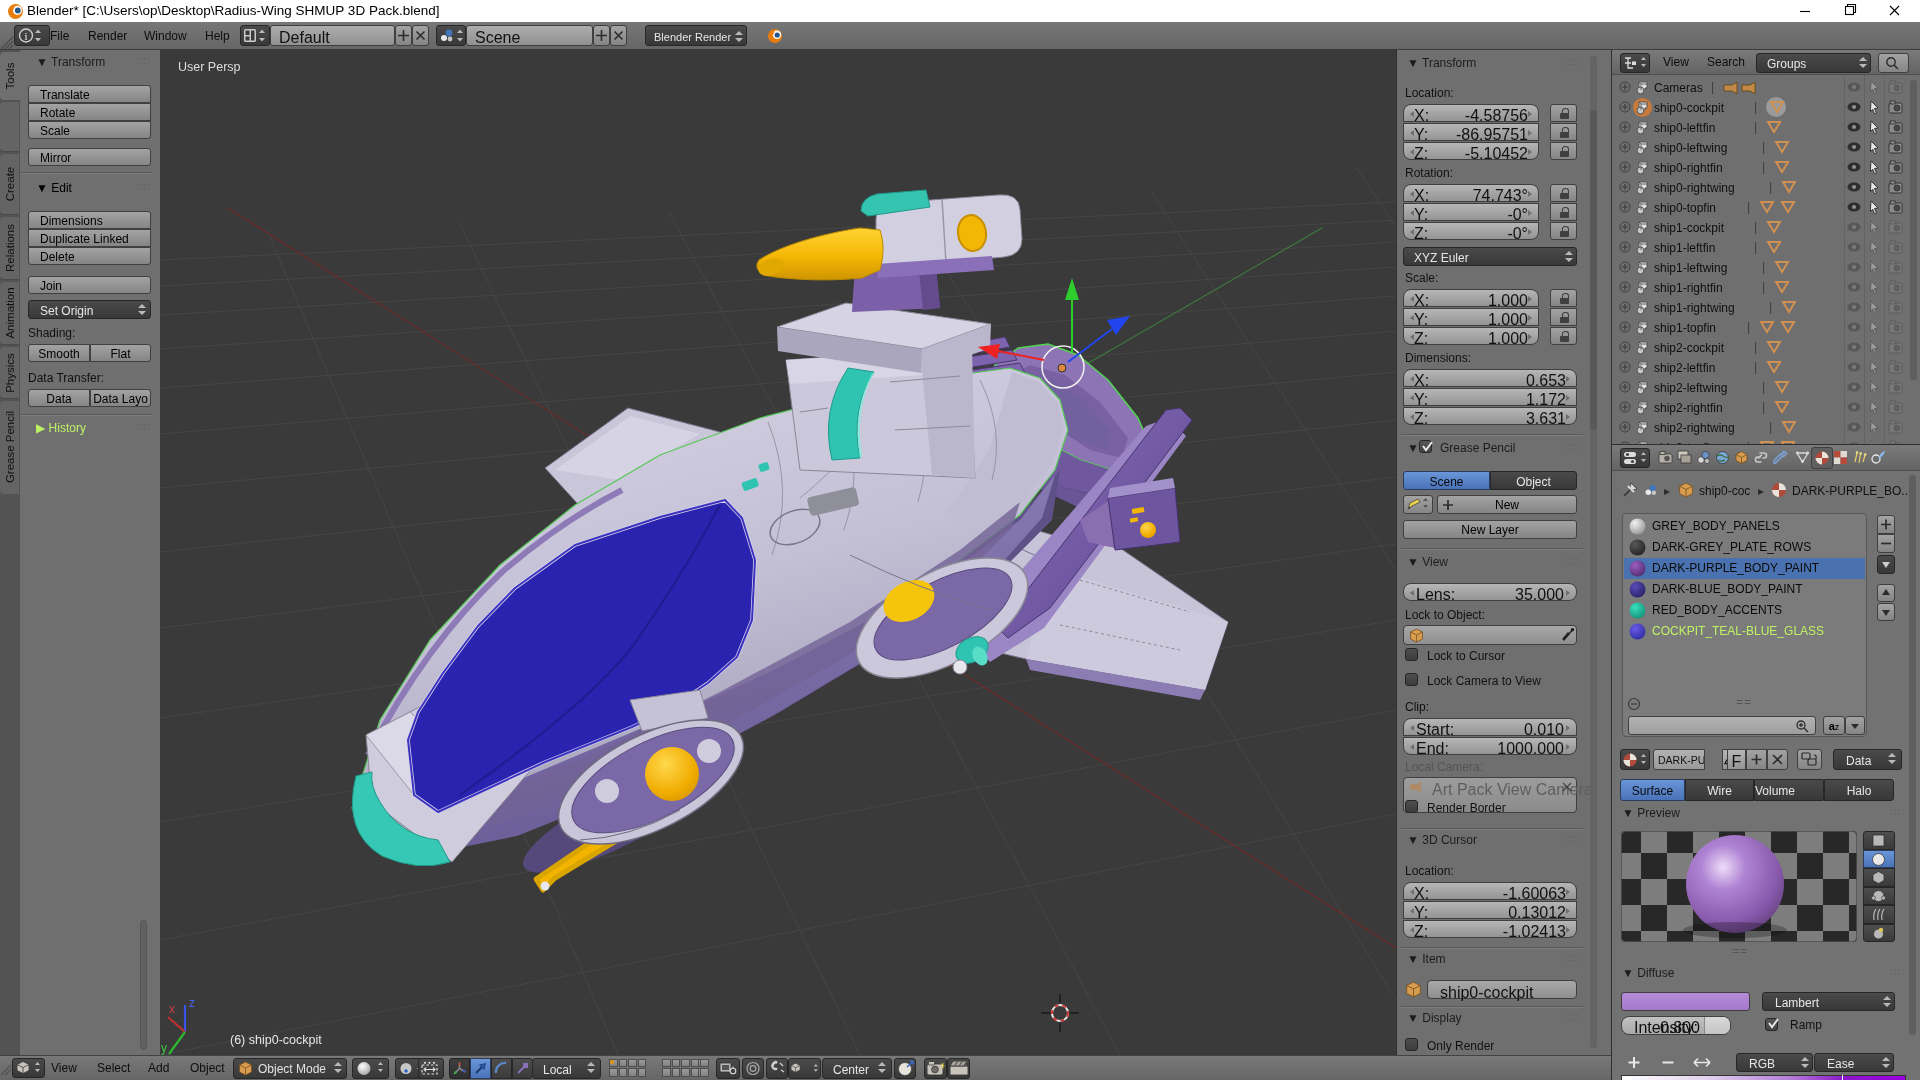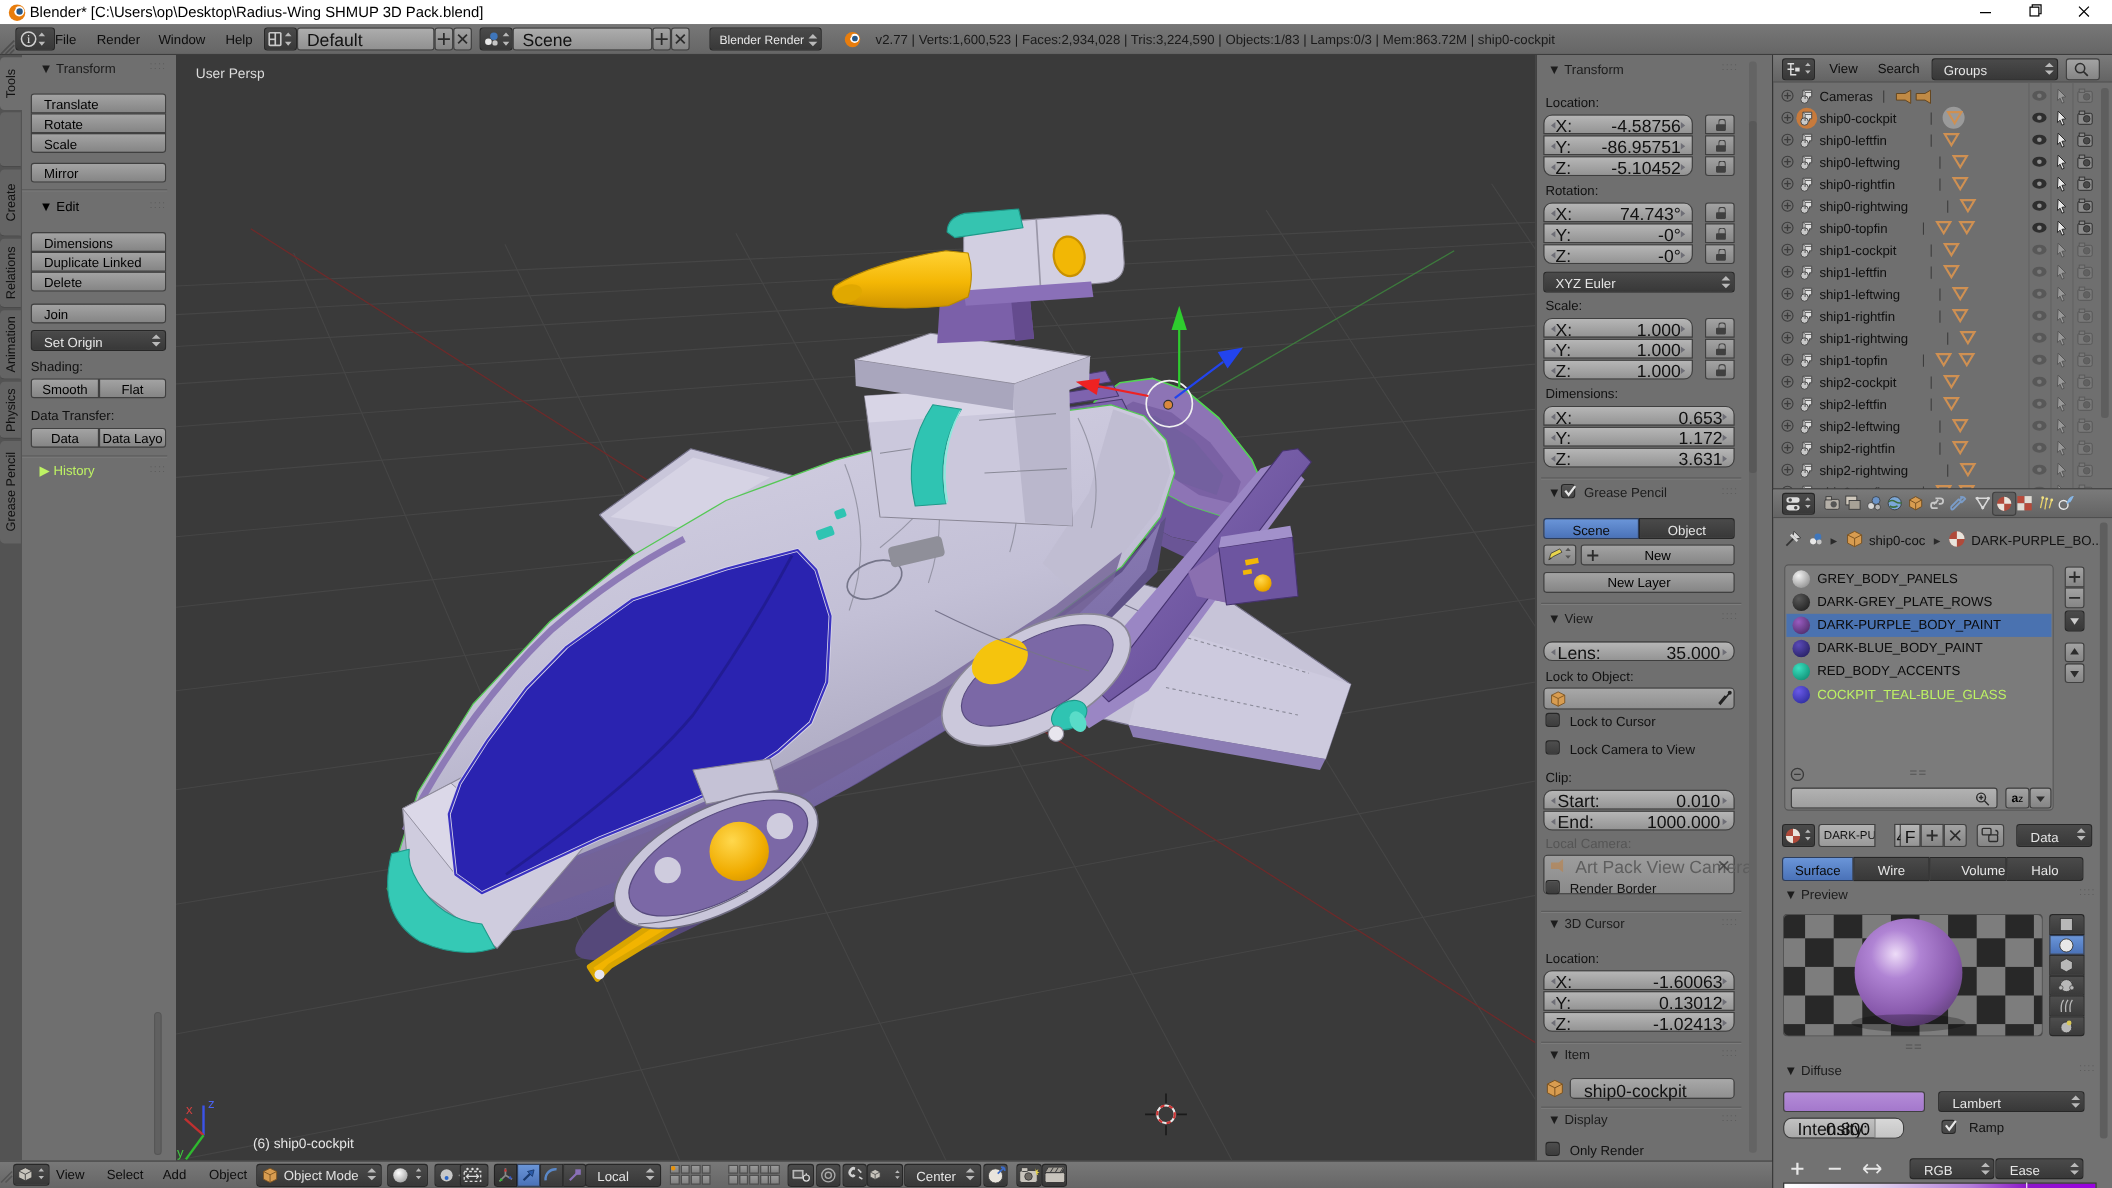--- a/index.html
+++ b/index.html
@@ -132,7 +132,6 @@
       <circle cx="11.2" cy="7" r="2.6" fill="#265787"></circle>
       <path d="M2 8.5 L9 3.5 L6 8.5 Z" fill="#e87d0d"></path>
     </svg>
-<div class="hdrtxt" style="left:796px;top:7px;color:#1a1a1a">v2.77 | Verts:1,600,523 | Faces:2,934,028 | Tris:3,224,590 | Objects:1/83 | Lamps:0/3 | Mem:863.72M | ship0-cockpit</div>
 </div>
 <div class="abs" id="tabstrip">
 <div class="abs" style="left:0;top:2px;width:20px;height:48px;background:#6f6f6f;border-radius:4px 0 0 4px;"></div>

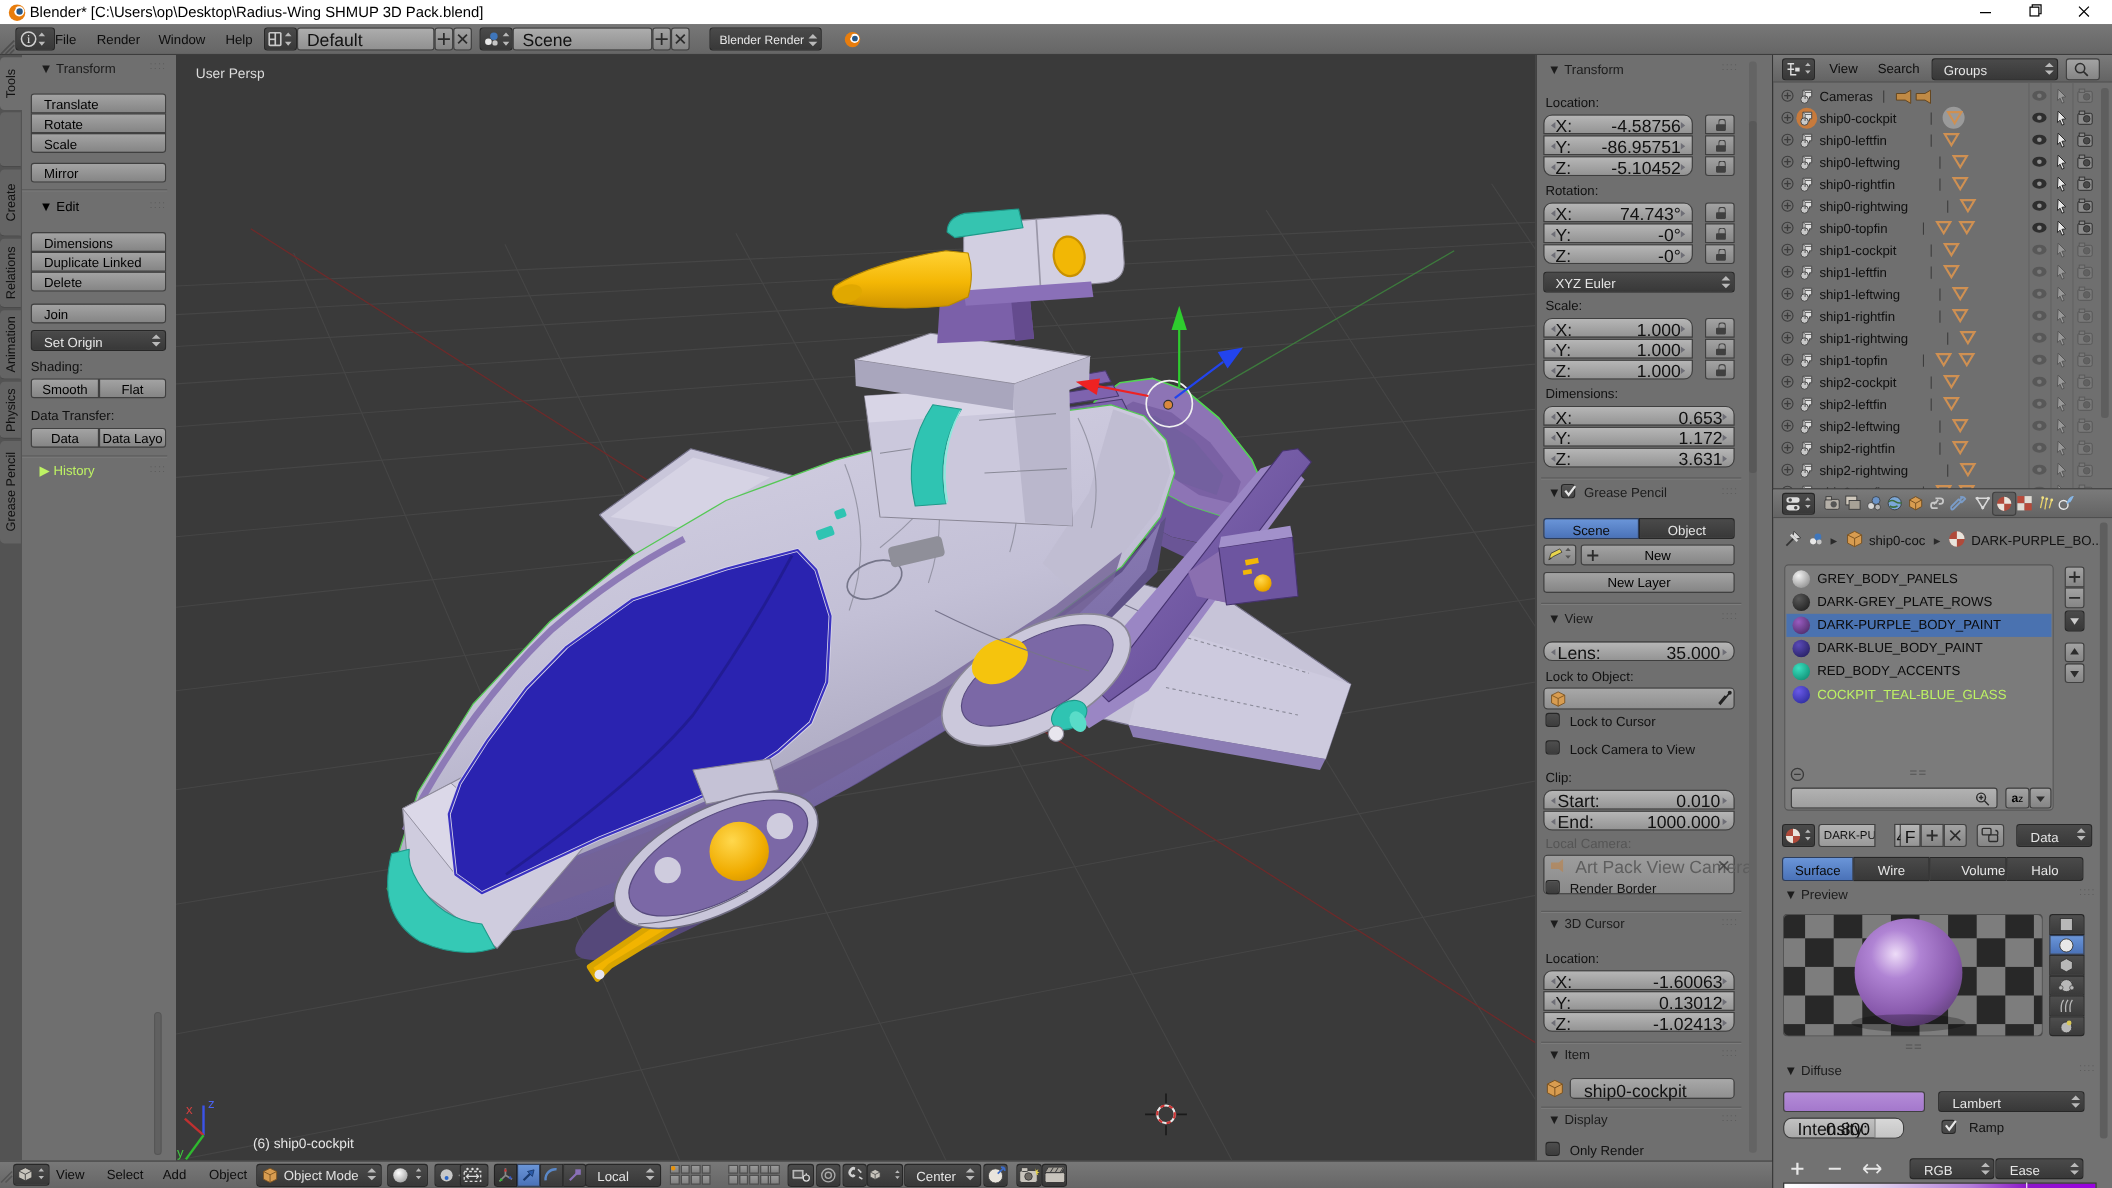--- a/index.html
+++ b/index.html
@@ -1166,7 +1166,7 @@
     </svg>
 <div class="abs" style="left:8px;top:334px;width:65px;height:22px;background:linear-gradient(#6a95d8,#4a72b8);border:1px solid #2c3d5c;border-radius:3px 0 0 3px;color:#0a0a0a;font-size:12px;text-align:center;padding-top:4px">Surface</div>
 <div class="dark" style="left:73px;top:334px;width:69px;height:22px;border-radius:0;text-align:center;padding-top:4px">Wire</div>
-<div class="dark" style="left:142px;top:334px;width:70px;height:22px;border-radius:1px;text-align:right;padding-top:4px">Volume</div>
+<div class="dark" style="left:142px;top:334px;width:70px;height:22px;border-radius:1px;text-align:left;padding-top:4px">Volume</div>
 <div class="dark" style="left:212px;top:334px;width:70px;height:22px;border-radius:0 3px 3px 0;text-align:center;padding-top:4px">Halo</div>
 <div class="sep" style="left:4px;top:327px;width:298px;opacity:0"></div>
 <div class="lbl" style="left:10px;top:361px;color:#1c1c1c">▼ Preview</div>

